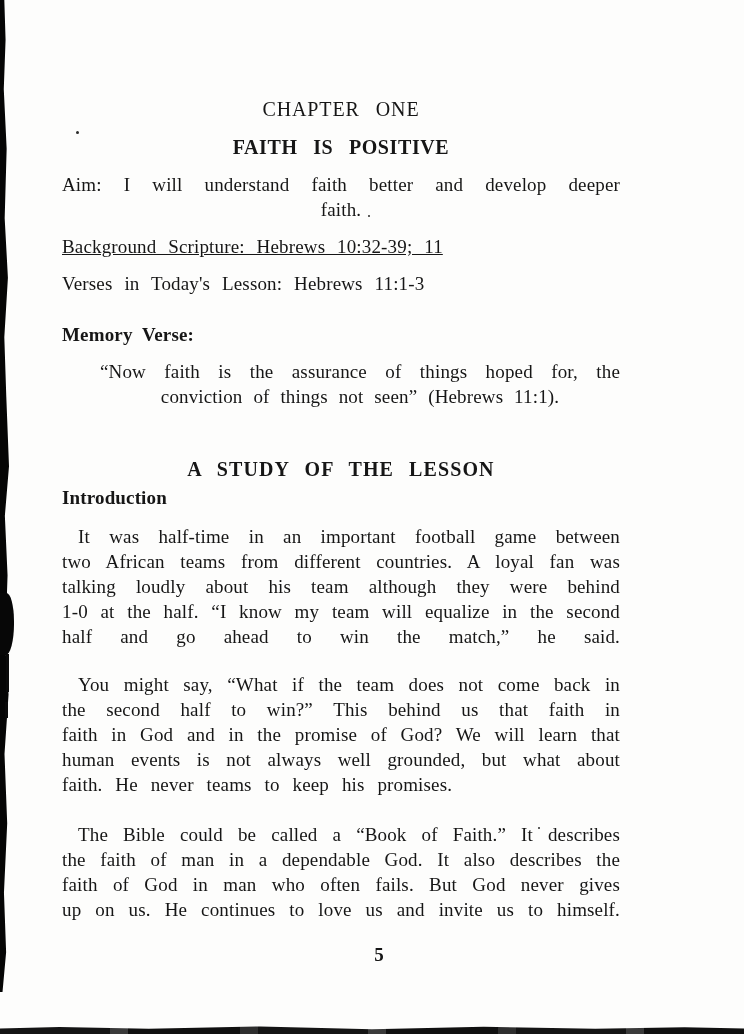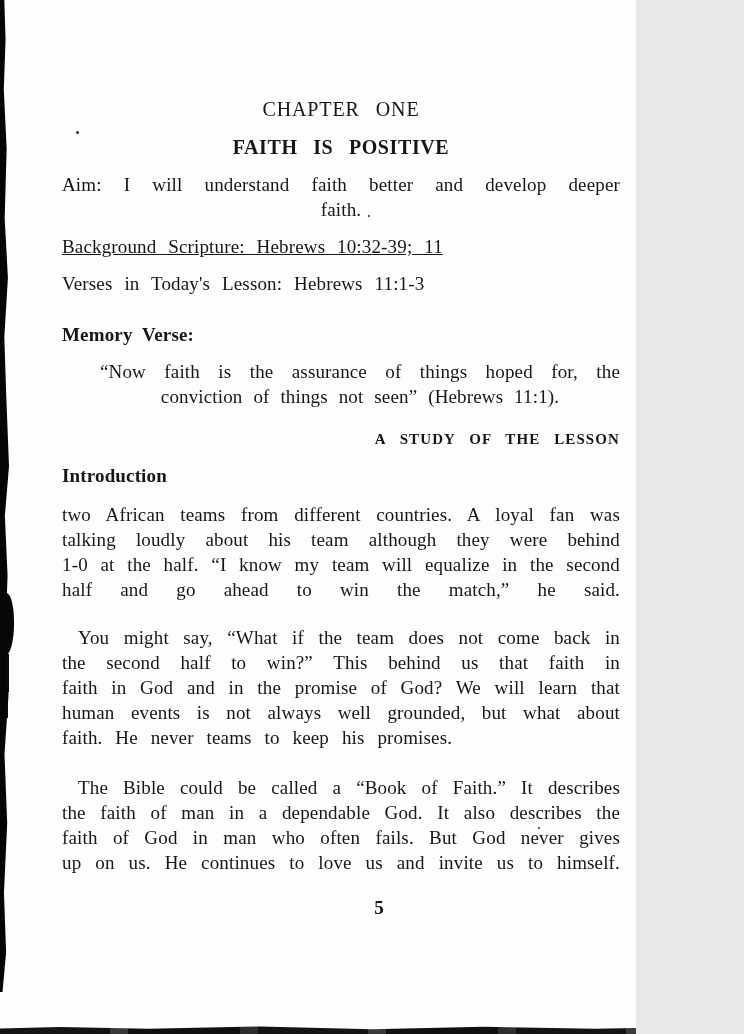--- a/index.html
+++ b/index.html
@@ -5,7 +5,7 @@
   html, body { margin: 0; padding: 0; background: #e8e8e8; }
   .page {
     position: relative;
-    width: 636px;
+    width: 744px;
     height: 1034px;
     background: #fdfdfc;
     font-family: "Liberation Serif", "DejaVu Serif", serif;

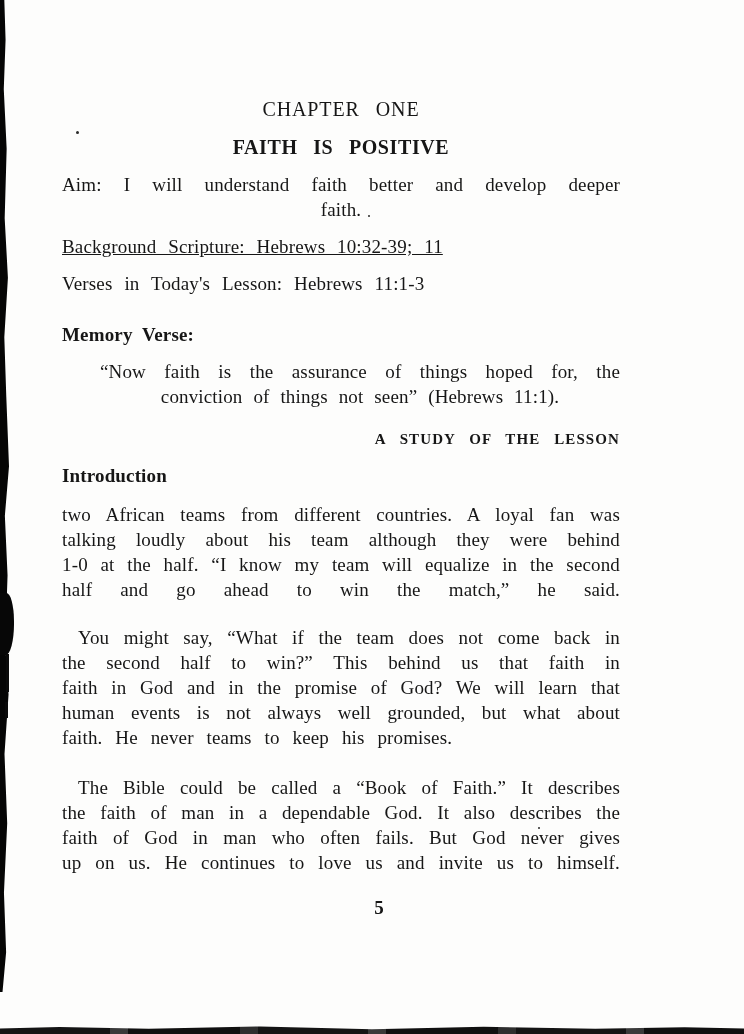--- a/index.html
+++ b/index.html
@@ -37,7 +37,7 @@
   .mv-heading    { margin-top: 26px; word-spacing: 5px; }
   .quote   { margin-top: 12px; margin-left: 38px; }
   .quote .loose { word-spacing: 6px; text-align: center; }
-  .section { margin-top: 18px; font-size: 15px; font-weight: bold; letter-spacing: 1.1px; word-spacing: 9px; text-align: right; }
+  .section { margin-top: 48px; font-size: 20px; font-weight: bold; letter-spacing: 1.1px; word-spacing: 9px; }
   .intro-heading { margin-top: 11px; font-family: Liberation Serif, serif; }
   .para-1  { margin-top: 14px; }
   .para-2  { margin-top: 23px; }

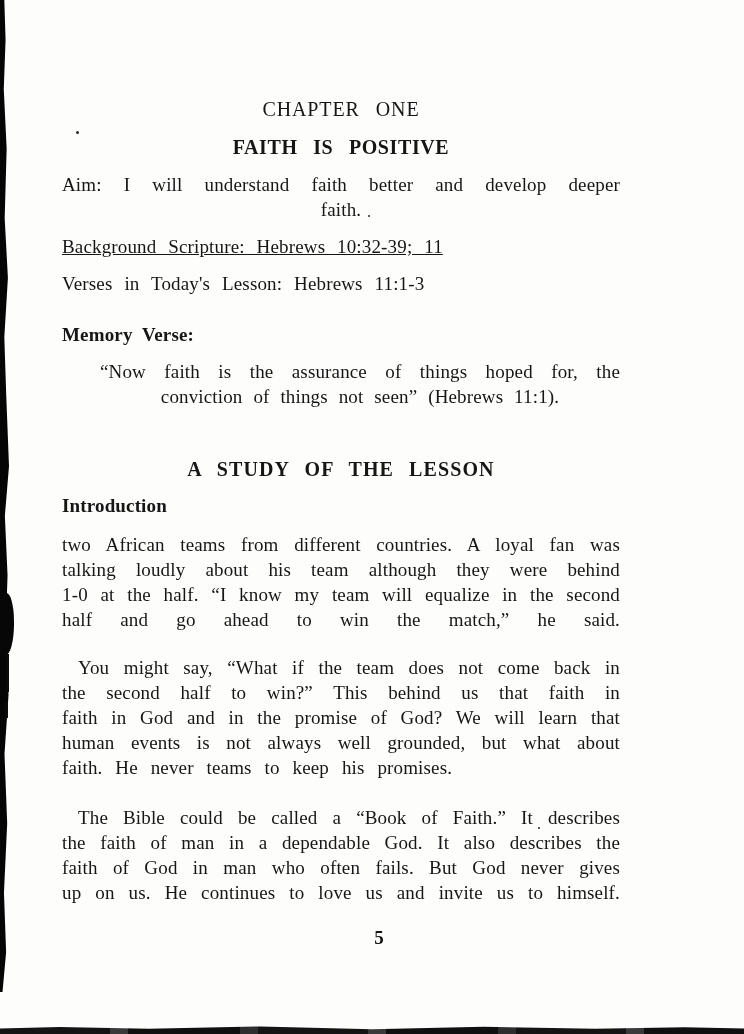--- a/index.html
+++ b/index.html
@@ -38,7 +38,7 @@
   .quote   { margin-top: 12px; margin-left: 38px; }
   .quote .loose { word-spacing: 6px; text-align: center; }
   .section { margin-top: 48px; font-size: 20px; font-weight: bold; letter-spacing: 1.1px; word-spacing: 9px; }
-  .intro-heading { margin-top: 11px; font-family: Liberation Serif, serif; }
+  .intro-heading { margin-top: 3px; font-family: Liberation Serif, serif; }
   .para-1  { margin-top: 14px; }
   .para-2  { margin-top: 23px; }
   .para-2 .loose { word-spacing: 8px; }

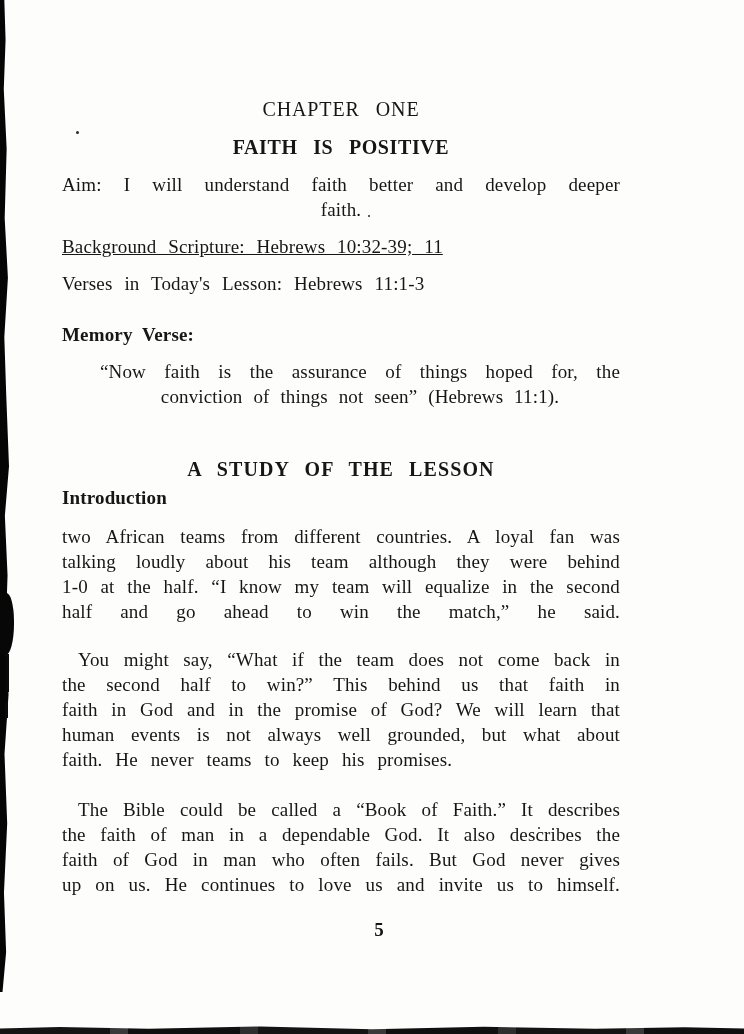--- a/index.html
+++ b/index.html
@@ -109,6 +109,7 @@
     <div class="heading bold intro-heading">Introduction</div>
 
     <div class="para para-1">
+      <div class="line just indent">It was half-time in an important football game between</div>
       <div class="line just">two African teams from different countries. A loyal fan was</div>
       <div class="line just">talking loudly about his team although they were behind</div>
       <div class="line just">1-0 at the half. “I know my team will equalize in the second</div>

